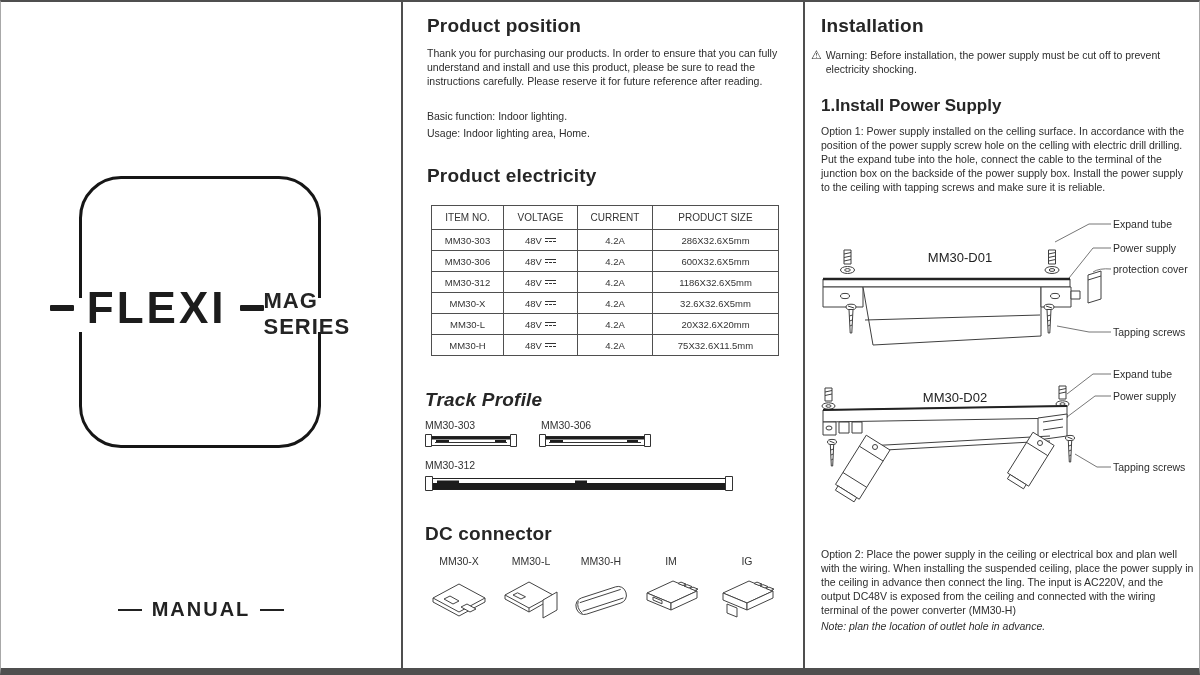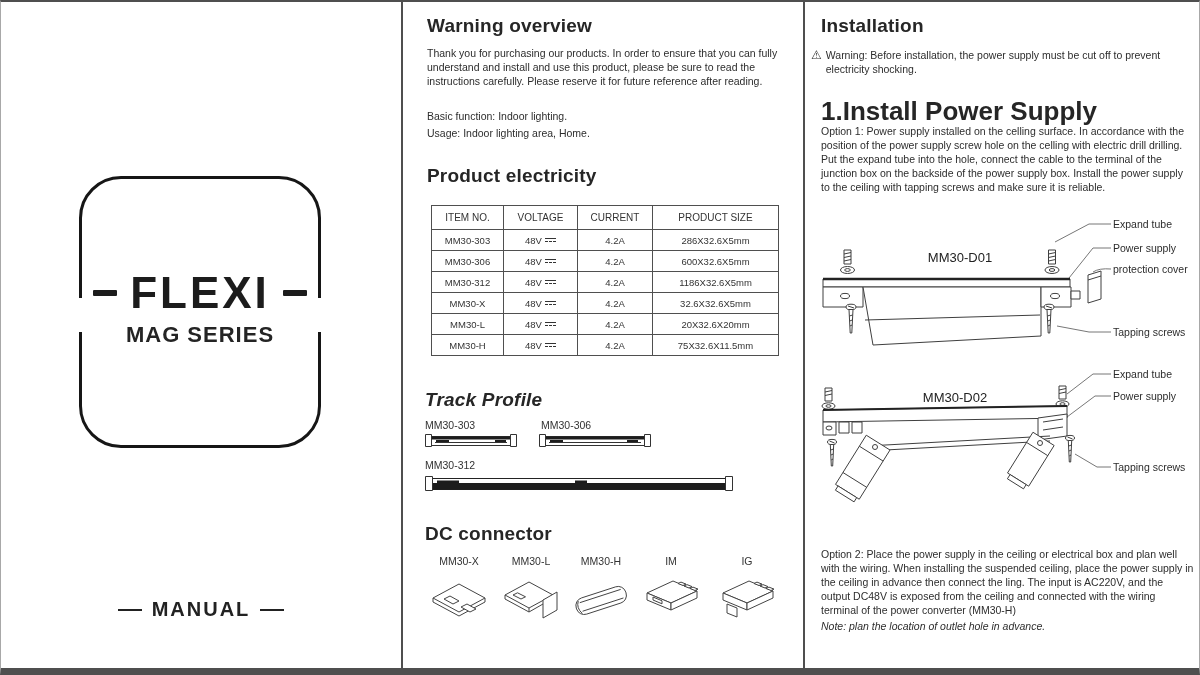--- a/index.html
+++ b/index.html
@@ -74,7 +74,7 @@
   </div>
 
   <div class="panel" style="left:402px;width:400px;">
-    <div class="h1" style="left:24px;top:13px;">Warning overview</div>
+    <div class="h1" style="left:24px;top:13px;">Product position</div>
     <div class="body-text" style="left:24px;top:44px;width:358px;">Thank you for purchasing our products. In order to ensure that you can fully understand and install and use this product, please be sure to read the instructions carefully. Please reserve it for future reference after reading.</div>
     <div class="body-text" style="left:24px;top:107px;">Basic function: Indoor lighting.</div>
     <div class="body-text" style="left:24px;top:124px;">Usage: Indoor lighting area, Home.</div>

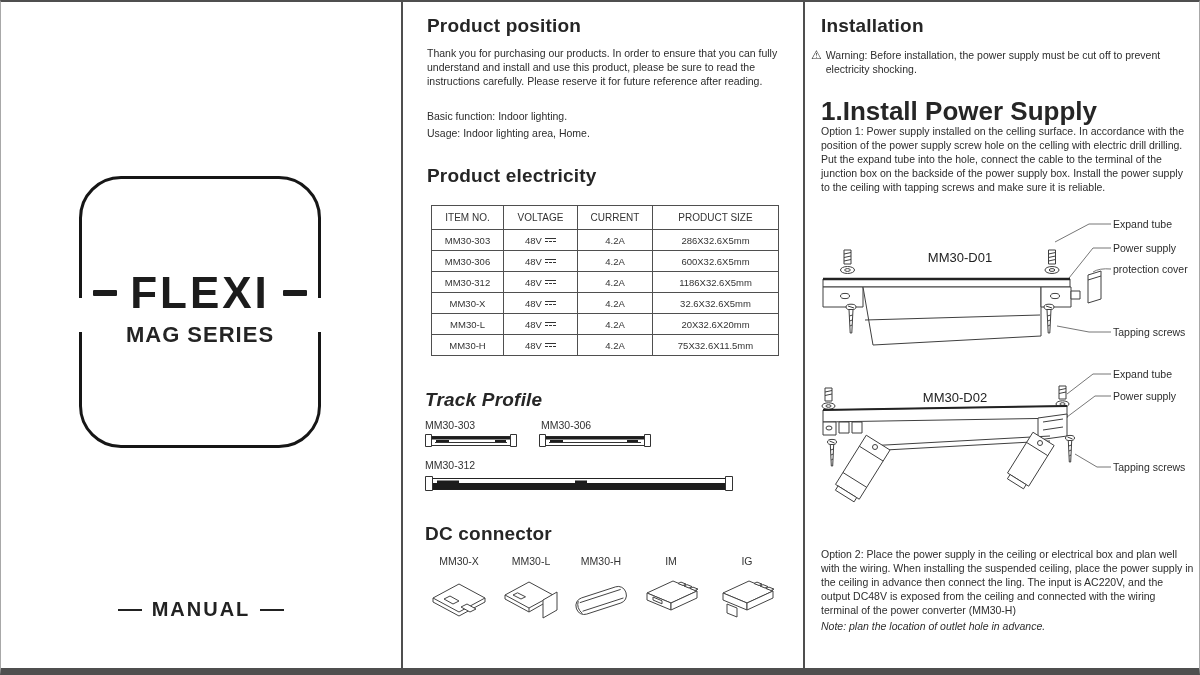--- a/index.html
+++ b/index.html
@@ -13,7 +13,7 @@
   .divider{position:absolute;top:0;bottom:0;width:2px;background:#4f4f4f;}
   .panel{position:absolute;top:0;bottom:0;}
   .h1{position:absolute;font-size:19px;font-weight:700;color:#262626;letter-spacing:.2px;}
-  .h2{position:absolute;font-size:26px;font-weight:700;color:#262626;}
+  .h2{position:absolute;font-size:17px;font-weight:700;color:#262626;}
   .body-text{position:absolute;font-size:10.5px;line-height:14px;color:#2d2d2d;}
   .small-label{position:absolute;font-size:10.5px;color:#333;}
   

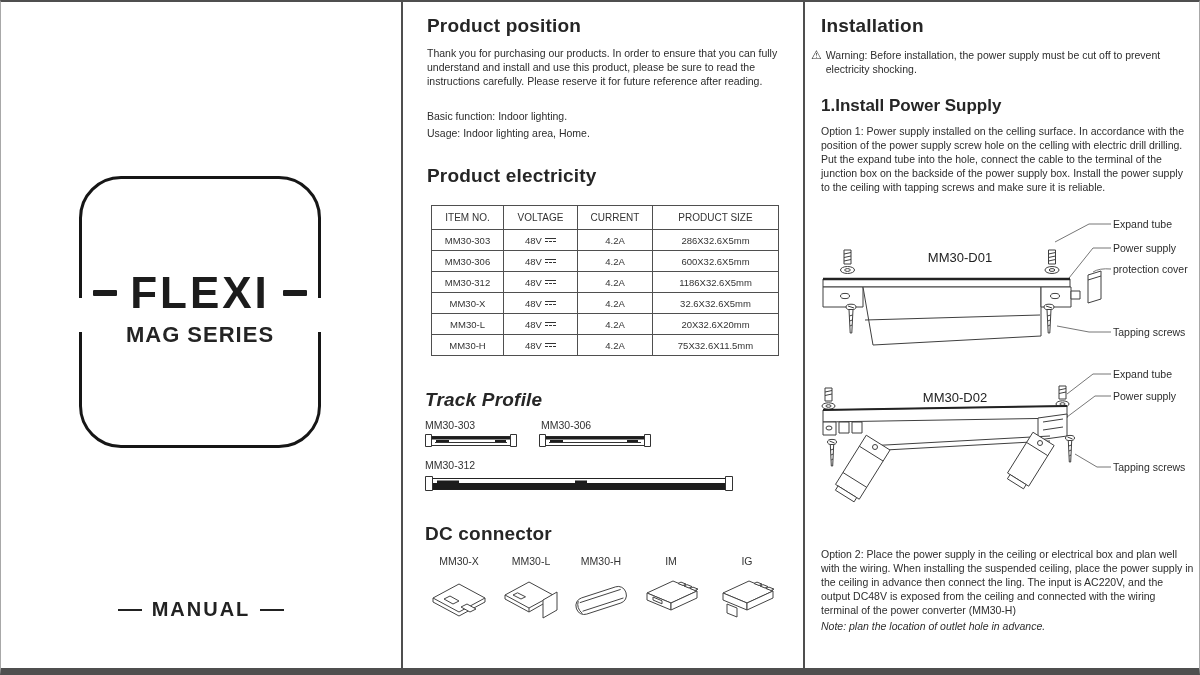--- a/index.html
+++ b/index.html
@@ -20,7 +20,7 @@
   .logo-box{position:absolute;left:78px;top:174px;width:242px;height:272px;
     border:3px solid #161616;border-radius:42px;}
   .logo-gap{position:absolute;width:12px;height:34px;background:#fff;}
-  .logo-inner{position:absolute;inset:0;display:flex;flex-direction:column;align-items:center;justify-content:center;}
+  .logo-inner{position:absolute;inset:0;display:flex;flex-direction:row;align-items:center;justify-content:center;}
   .logo-row{display:flex;align-items:center;gap:13px;margin-top:-8px;}
   .logo-dash{width:24px;height:6px;background:#1c1c1c;border-radius:1px;}
   .logo-title{font-size:44px;font-weight:700;letter-spacing:3px;color:#1c1c1c;}

